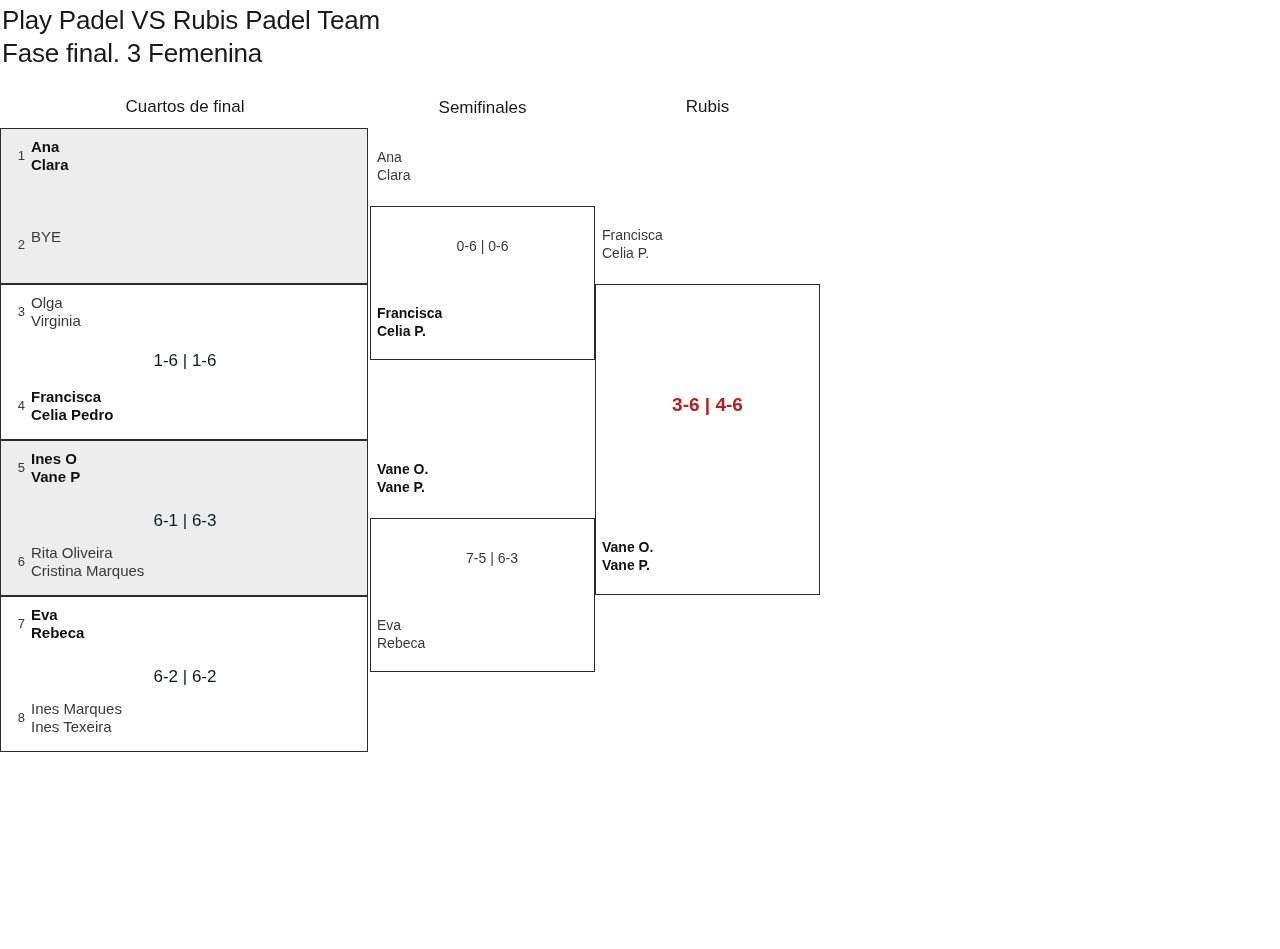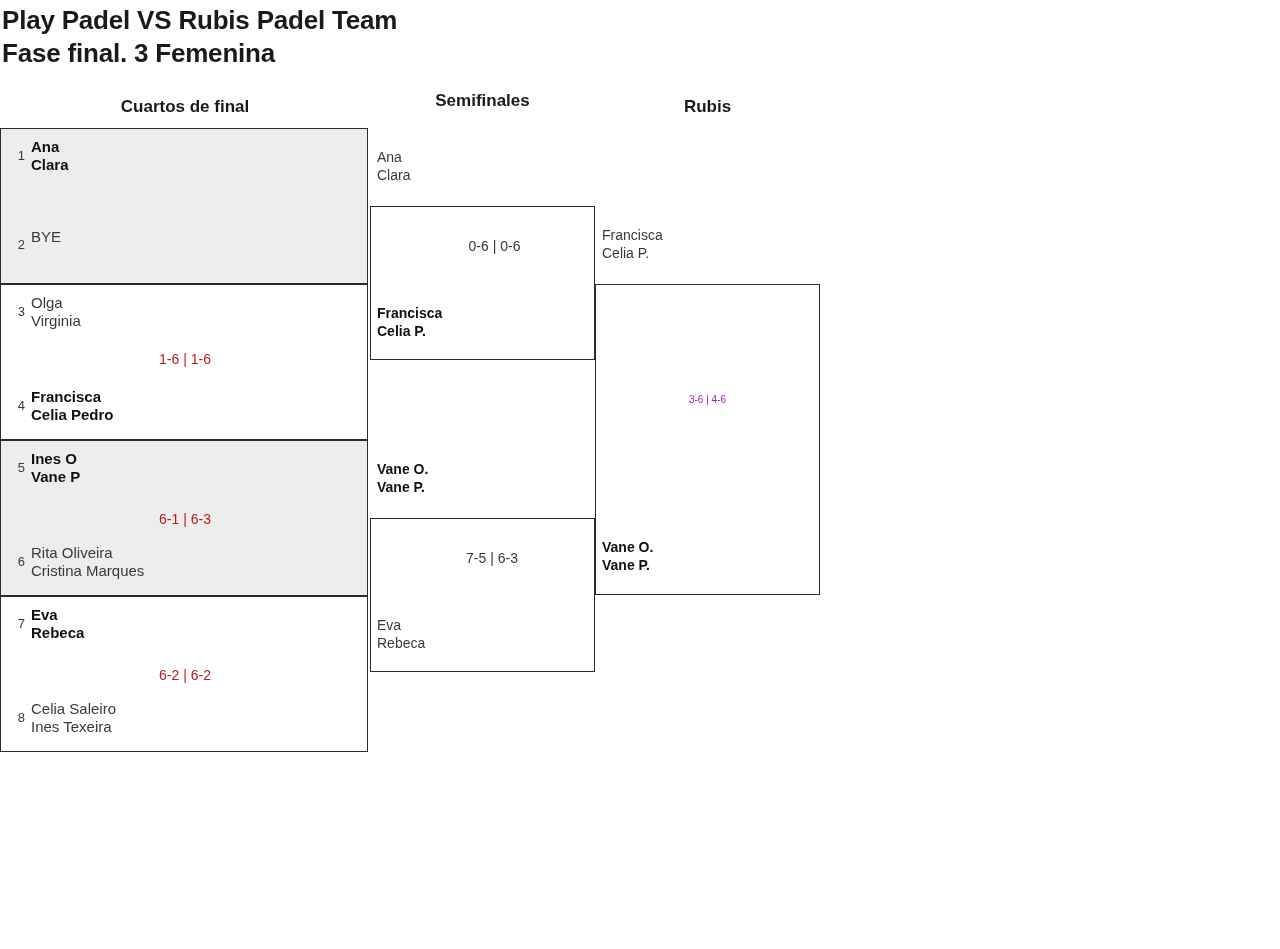--- a/index.html
+++ b/index.html
@@ -28,7 +28,7 @@
   }
   .title-line {
     font-size: 26px;
-    font-weight: 700;
+    font-weight: 400;
     line-height: 33px;
     color: #1a1a1a;
     white-space: nowrap;

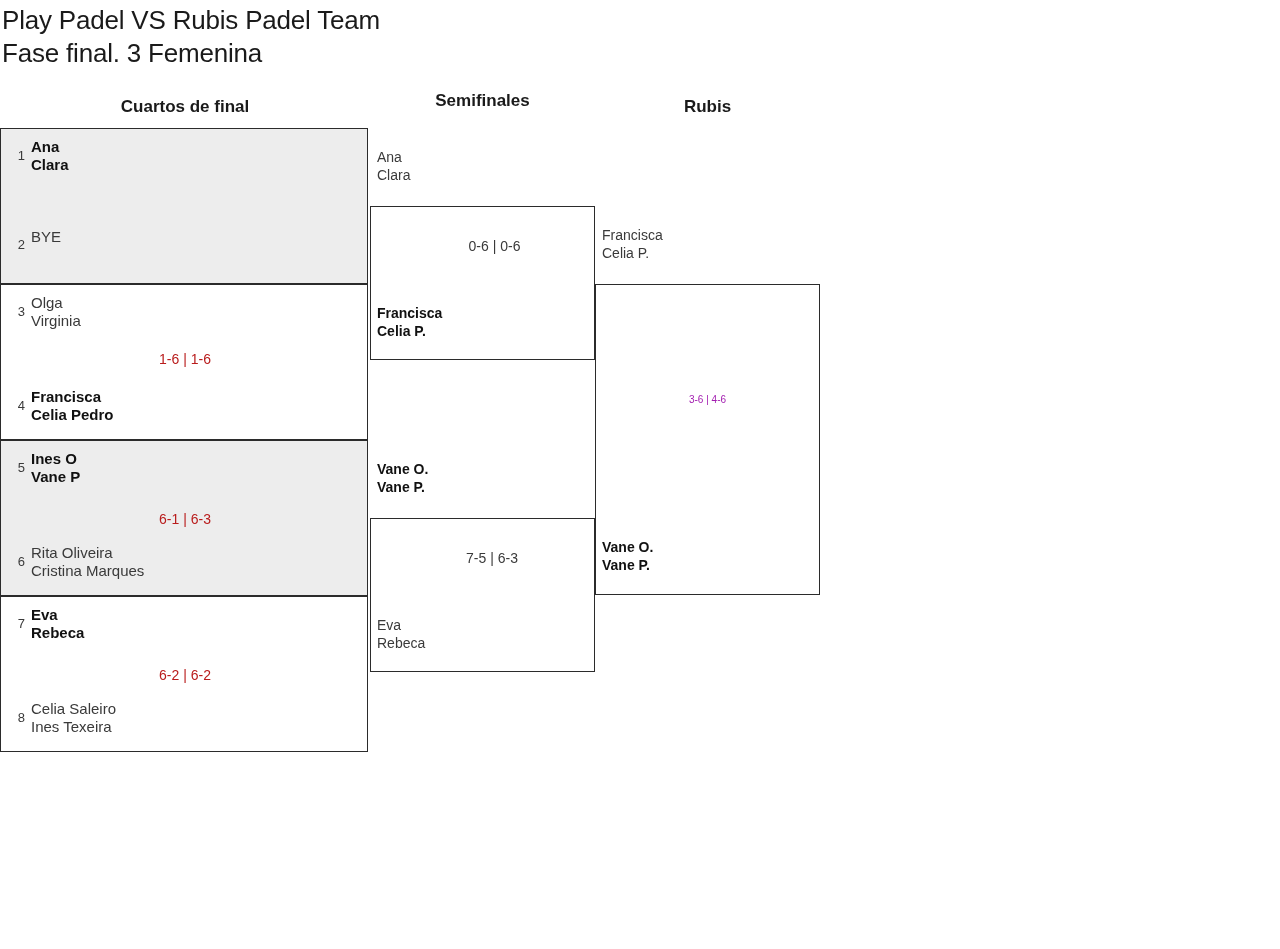--- a/index.html
+++ b/index.html
@@ -68,7 +68,7 @@
   .round-header {
     position: absolute;
     font-size: 17px;
-    font-weight: 700;
+    font-weight: 400;
     color: #1a1a1a;
     text-align: center;
     line-height: 20px;

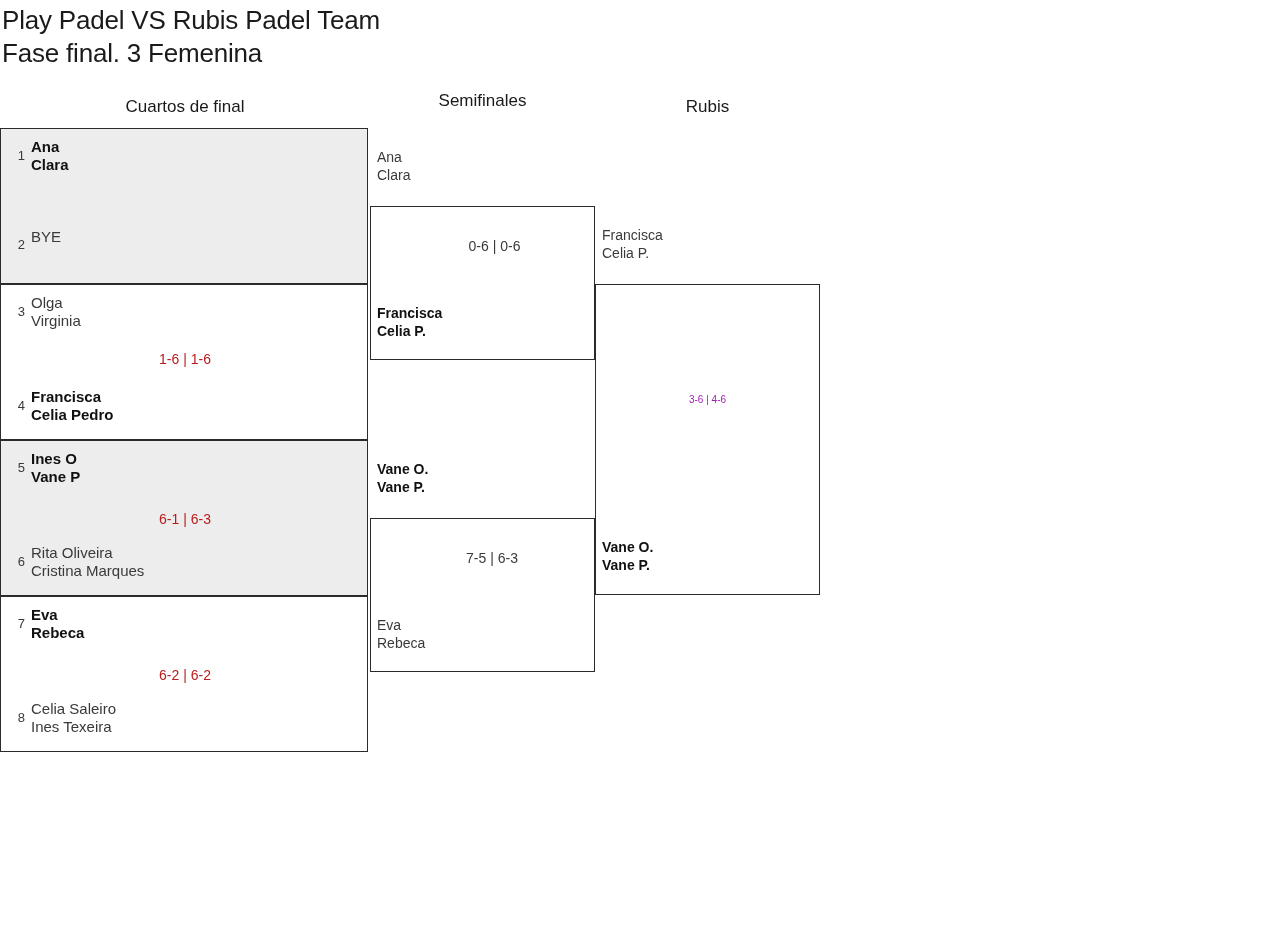--- a/index.html
+++ b/index.html
@@ -74,7 +74,7 @@
     line-height: 20px;
   }
   #round-head-0 { left: 0px;   top: 97px; width: 370px; }
-  #round-head-1 { left: 370px; top: 91px; width: 225px; }
+  #round-head-1 { left: 370px; top: 98px; width: 225px; }
   #round-head-2 { left: 595px; top: 97px; width: 225px; }
 
   

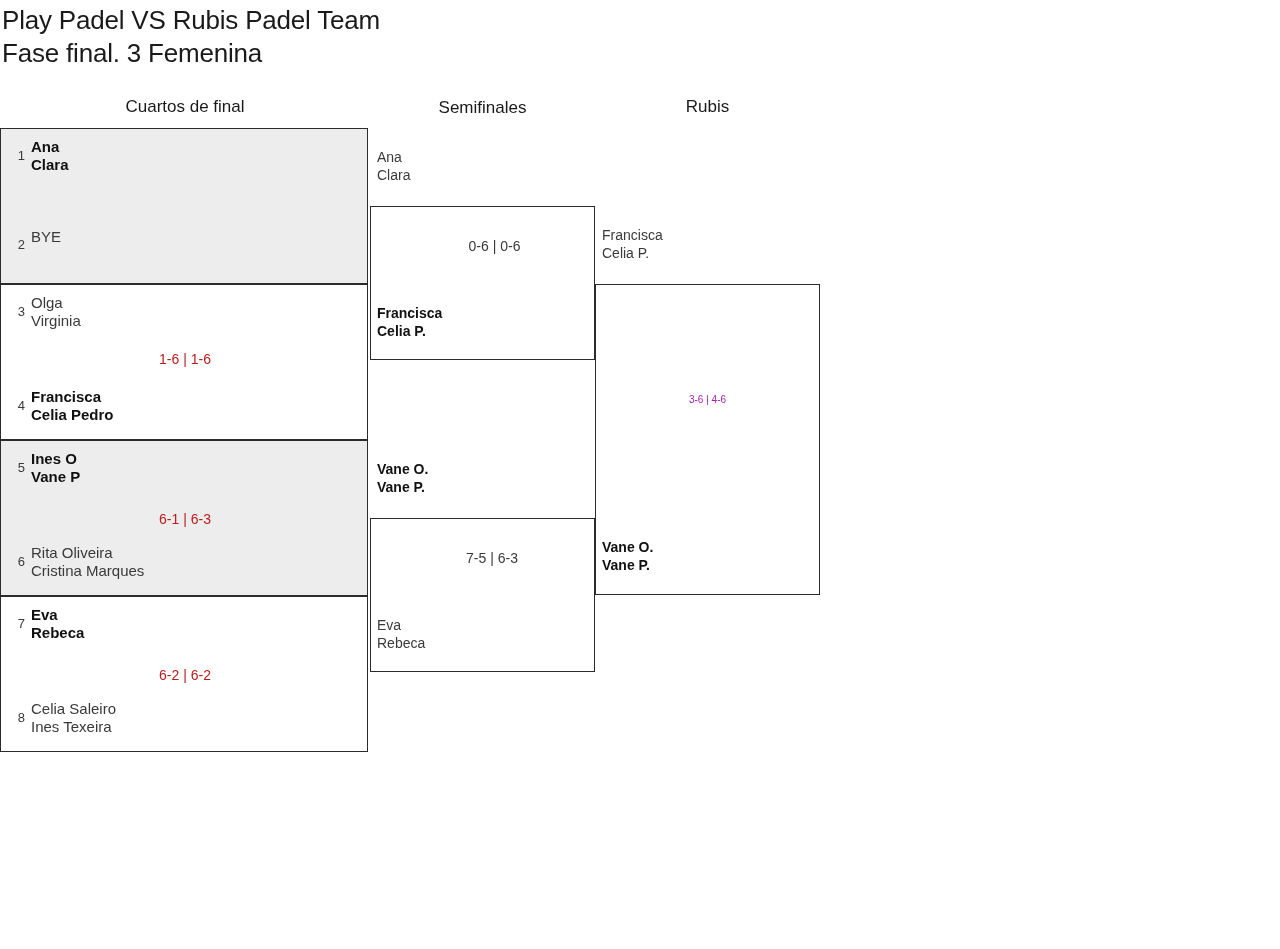--- a/index.html
+++ b/index.html
@@ -268,7 +268,7 @@
     <span class="n">Clara</span>
   </div>
   <div class="r2-box" style="left:370px; top:206px; width:225px; height:154px;"></div>
-  <div class="r2-score" style="left:370px; top:238px; width:225px;padding-left:12px;">0-6 | 0-6</div>
+  <div class="r2-score" style="left:370px; top:238px; width:225px;">0-6 | 0-6</div>
   <div class="r2-names win" style="left:377px; top:304px;">
     <span class="n">Francisca</span>
     <span class="n">Celia P.</span>

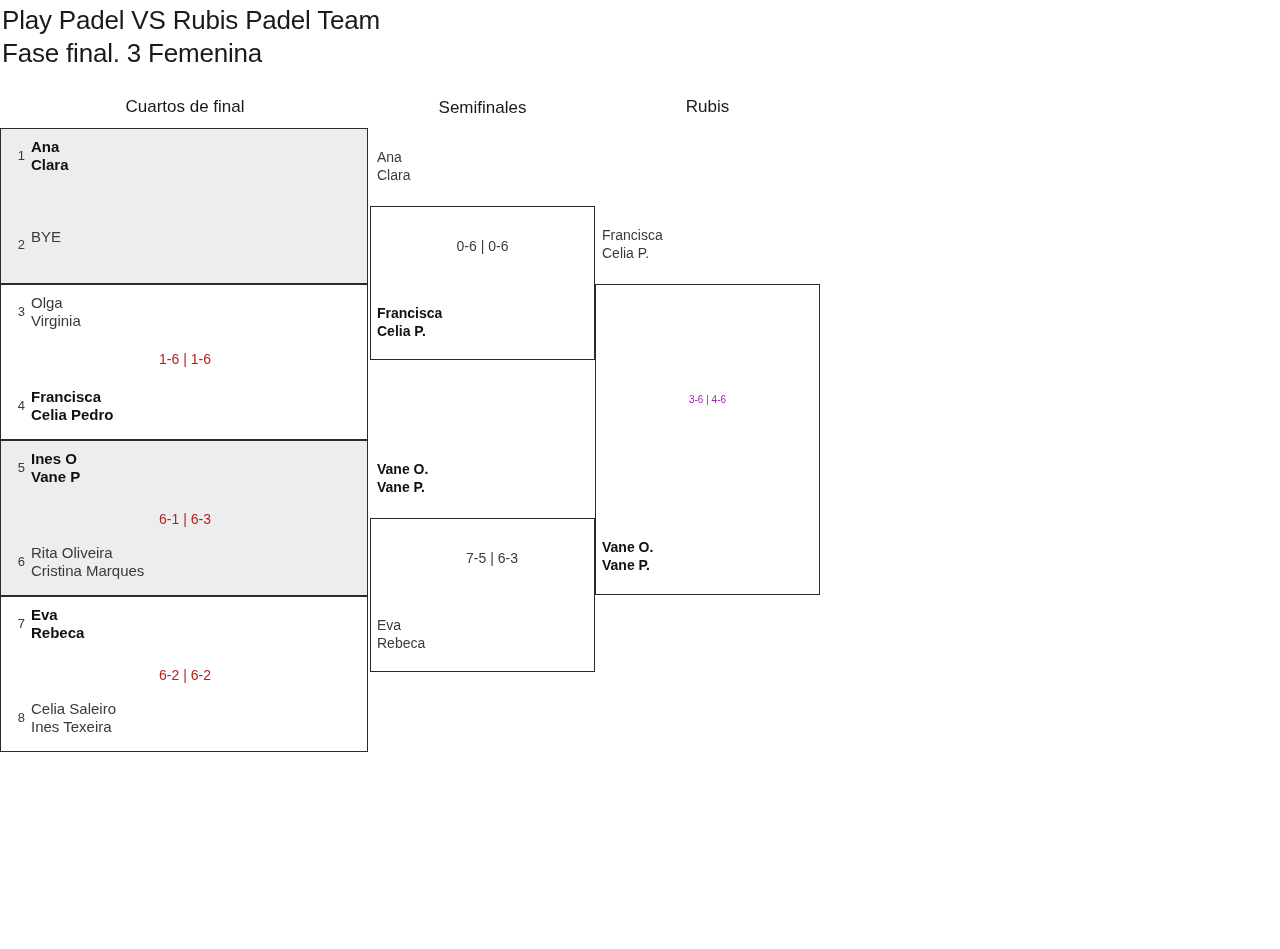--- a/index.html
+++ b/index.html
@@ -125,8 +125,8 @@
     position: absolute;
     left: 0; width: 368px;
     text-align: center;
-    font-size: 14px;
-    color: #b91c1c;
+    font-size: 17px;
+    color: #0f172a;
   }
 
   

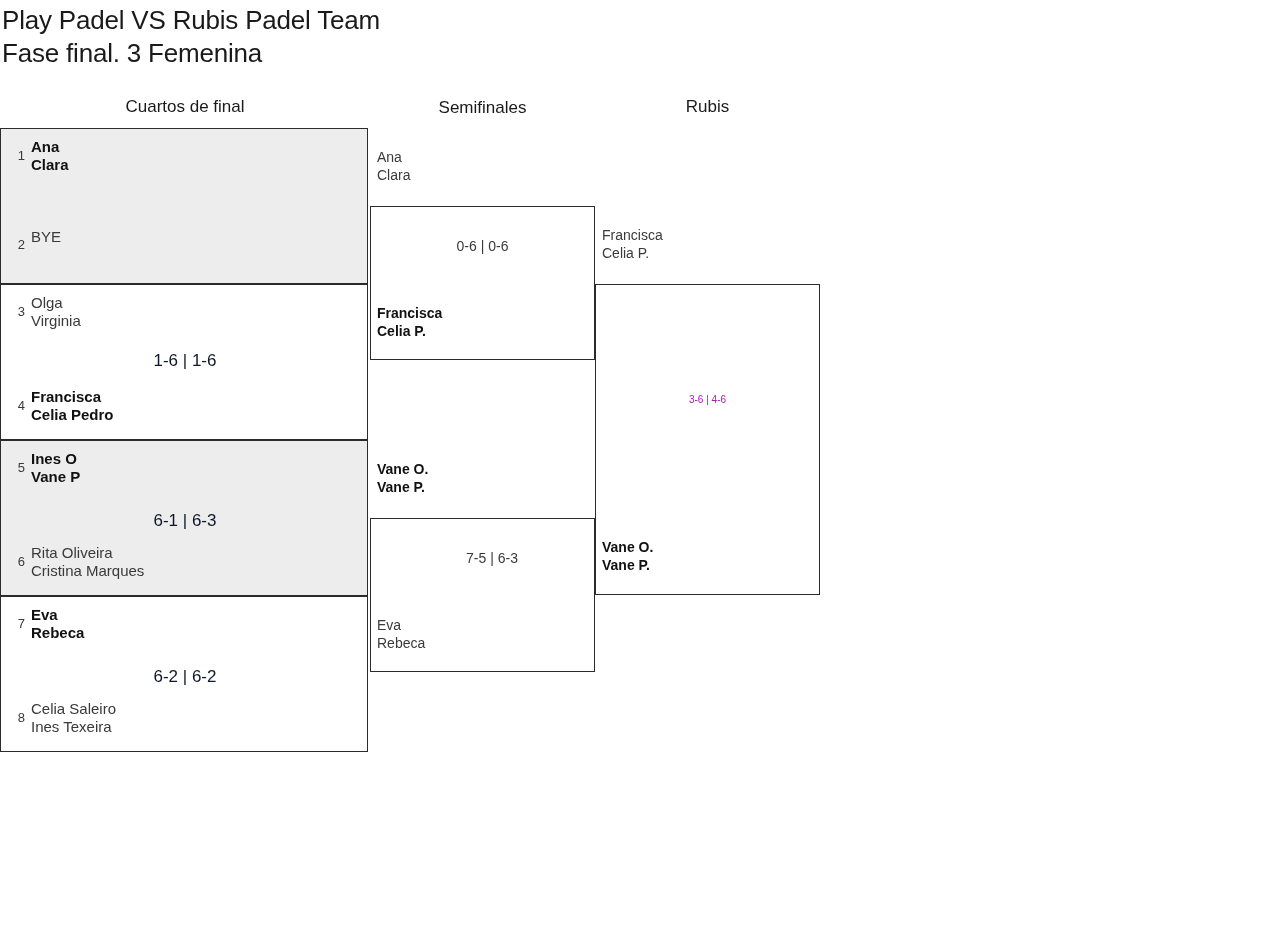--- a/index.html
+++ b/index.html
@@ -171,8 +171,9 @@
   .r3-score {
     position: absolute;
     text-align: center;
-    font-size: 10px;
-    color: #a21caf;
+    font-size: 19px;
+    color: #b91c1c;
+    font-weight: bold;
   }
 </style>
 </head>

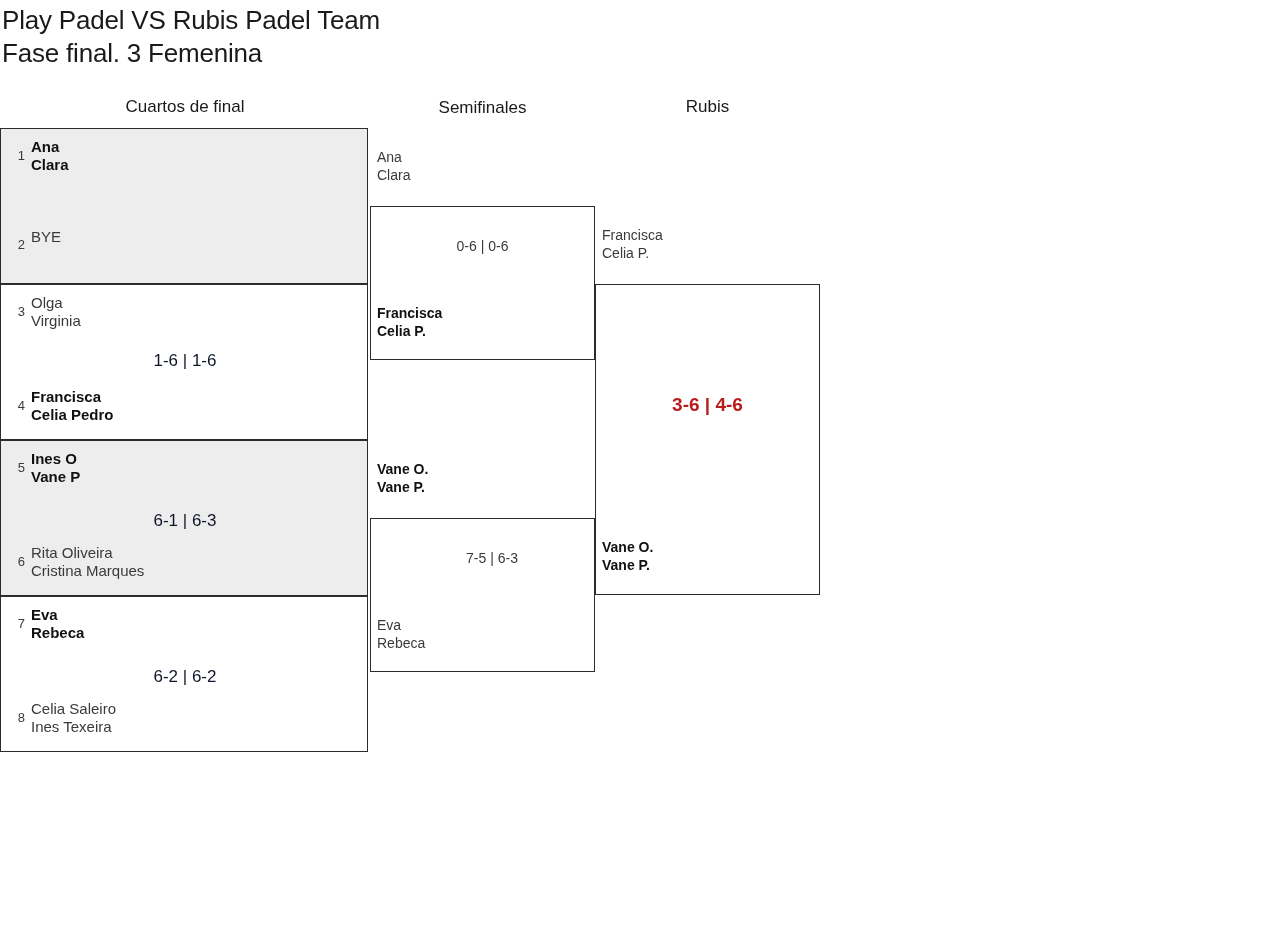--- a/index.html
+++ b/index.html
@@ -258,7 +258,7 @@
     <div class="r1-player bot">
       <div class="seed two-line">8</div>
       <div class="names">
-        <span class="n">Celia Saleiro</span>
+        <span class="n">Ines Marques</span>
         <span class="n">Ines Texeira</span>
       </div>
     </div>

